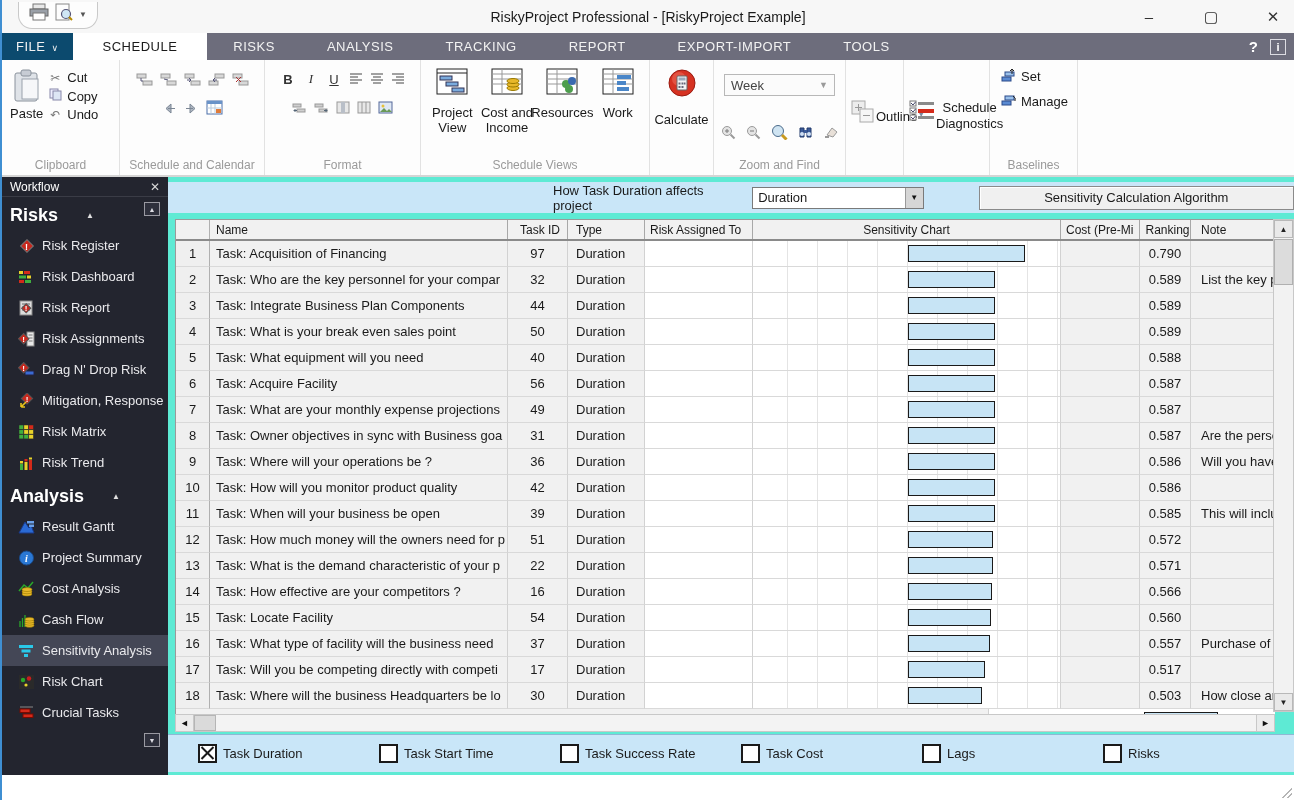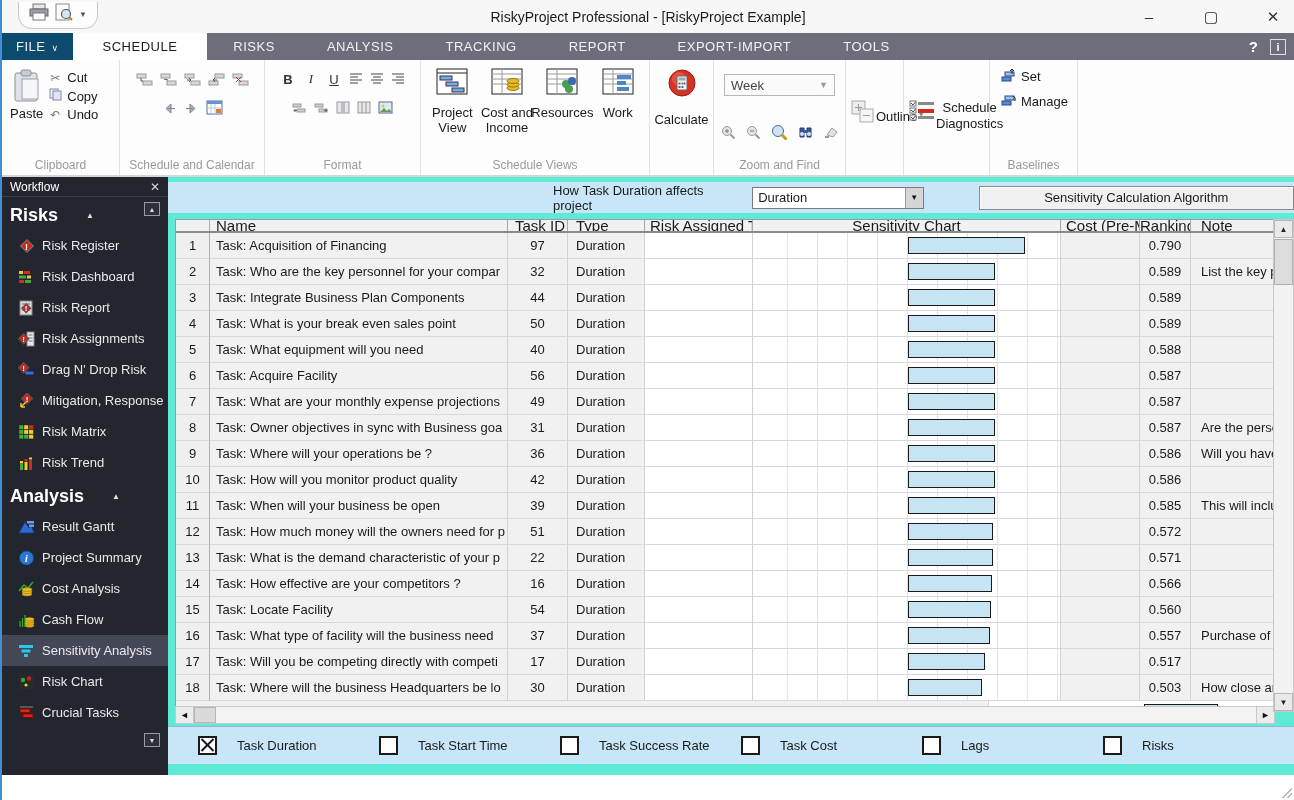--- a/index.html
+++ b/index.html
@@ -83,7 +83,7 @@
   .algo-btn { margin-left:55px; width:322px; height:24px; background:#f0f0f0; border:1px solid #8a8a8a; box-shadow:inset 1px 1px 0 #fff; font-size:13px; display:flex; align-items:center; justify-content:center; }
 
   .tablewrap { margin-left:7px; width:1100px; border-left:1px solid #9a9a9a; }
-  .thead { display:flex; height:14px; background:#f1f1f1; border-top:1px solid #9a9a9a; border-bottom:2px solid #8a8a8a; font-size:15px; }
+  .thead { display:flex; height:22px; background:#f1f1f1; border-top:1px solid #9a9a9a; border-bottom:2px solid #8a8a8a; font-size:12px; }
   .th { border-right:1px solid #a8a8a8; display:flex; align-items:center; padding-left:5px; overflow:hidden; white-space:nowrap; }
   .th.center { justify-content:center; padding-left:0; }
   .tr { display:flex; height:26px; font-size:13px; }

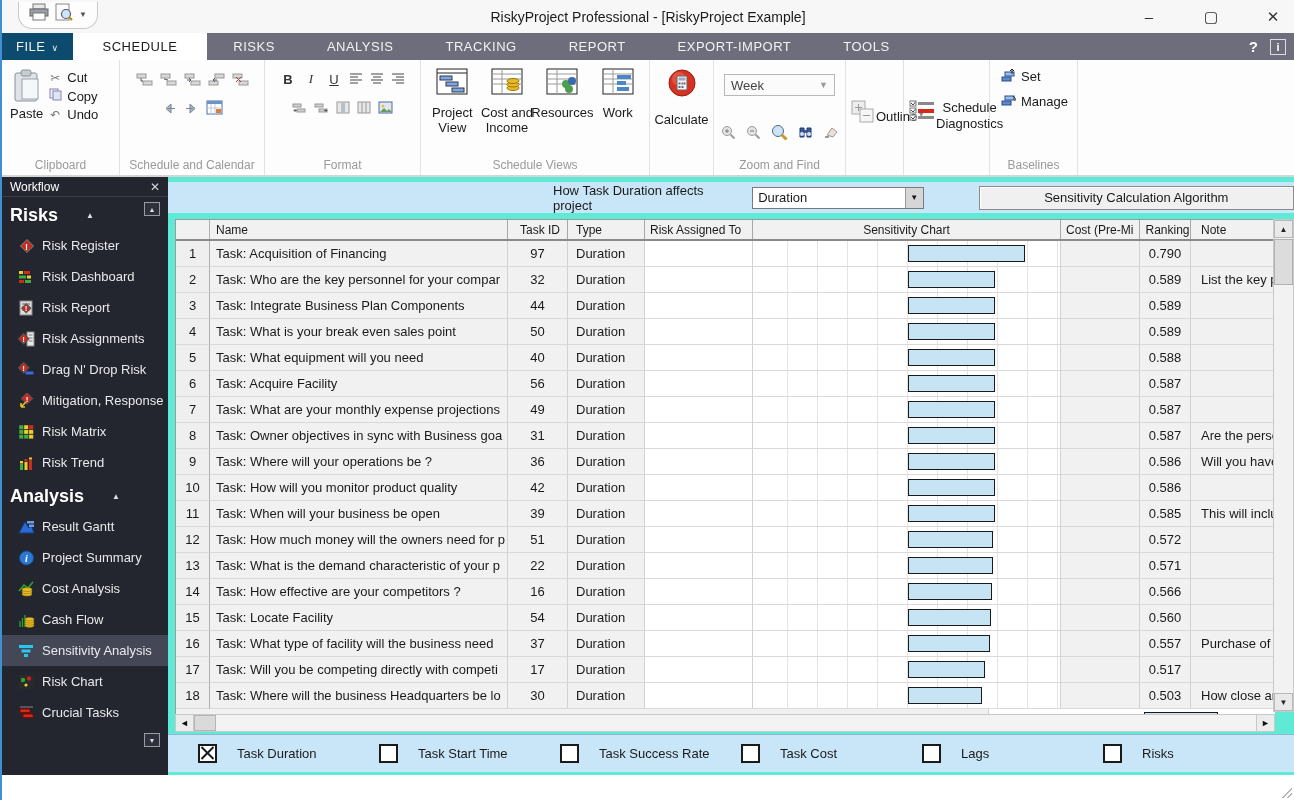--- a/index.html
+++ b/index.html
@@ -117,7 +117,7 @@
   .hs-thumb { width:22px; height:16px; background:#dadada; border:1px solid #b5b5b5; }
 
   .chkbar { margin-top:2px; height:38px; background:#c9e6f8; border-top:1px solid #8fb8d4; position:relative; }
-  .chk { position:absolute; top:9px; display:flex; align-items:center; gap:20px; font-size:13px; }
+  .chk { position:absolute; top:9px; display:flex; align-items:center; gap:6px; font-size:13px; }
   .box { width:19px; height:19px; background:#fff; border:2px solid #1a1a1a; position:relative; }
   .box.checked::before, .box.checked::after { content:""; position:absolute; left:-1px; top:6px; width:17px; height:2px; background:#1a1a1a; }
   .box.checked::before { transform:rotate(45deg); }

